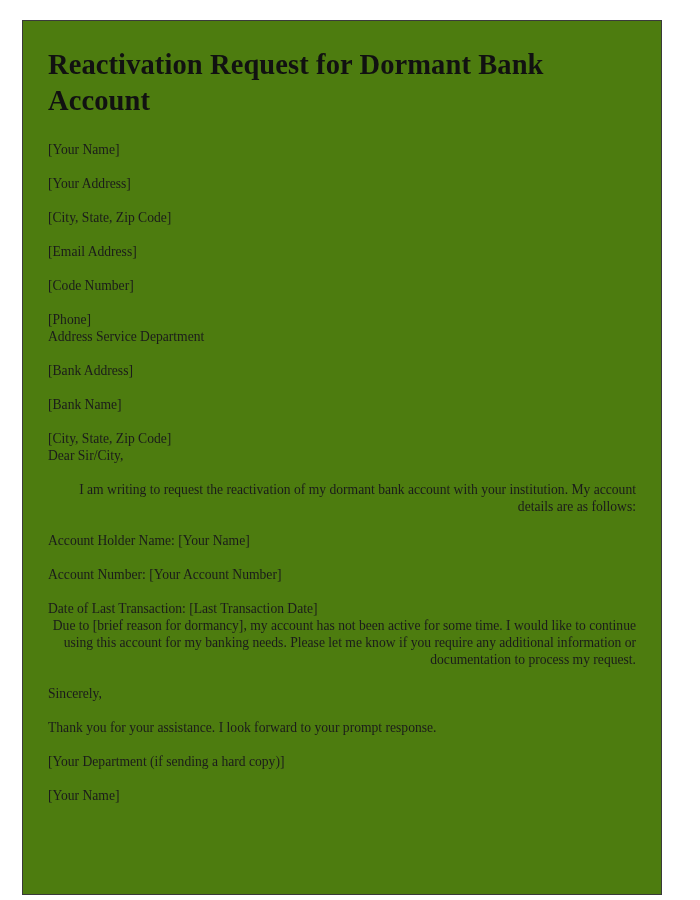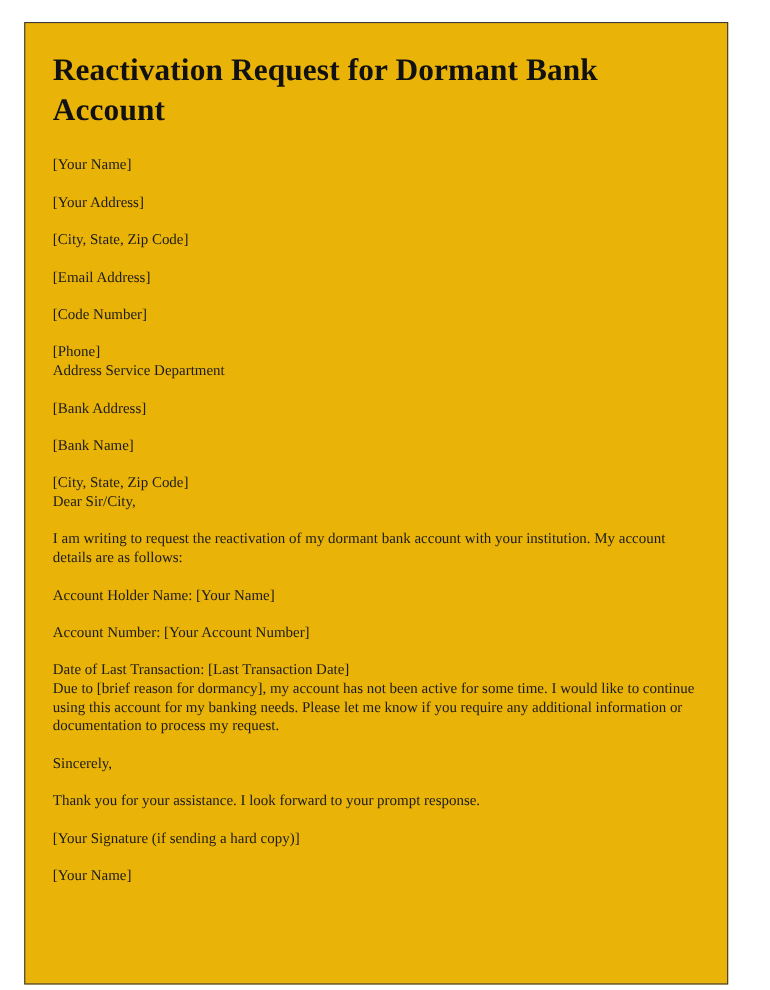--- a/index.html
+++ b/index.html
@@ -22,7 +22,7 @@
     height: 875px;
     box-sizing: border-box;
     border: 1.5px solid #3a3a3a;
-    background: #eab308;
+    background: #4d7c0f;
   }
   .page-inner {
     padding: 26px 25px 0 25px;

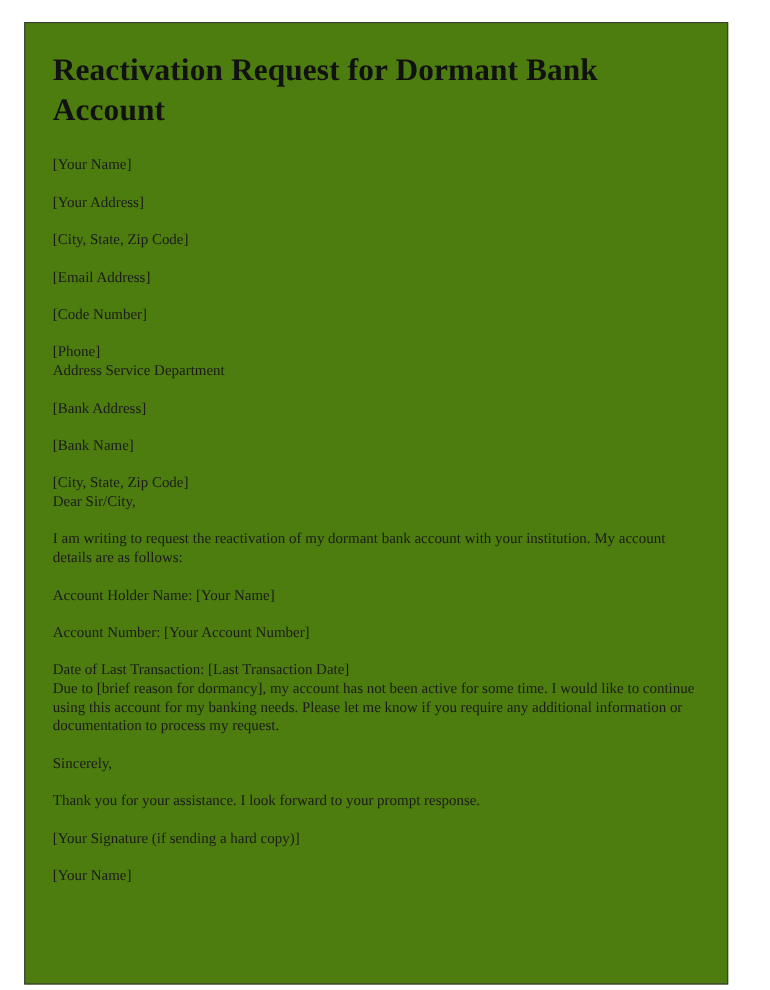--- a/index.html
+++ b/index.html
@@ -45,6 +45,7 @@
   }
   .doc-line.para {
     margin-bottom: 17px;
+    text-align: right;
   }
   .doc-line:last-child {
     margin-bottom: 0;

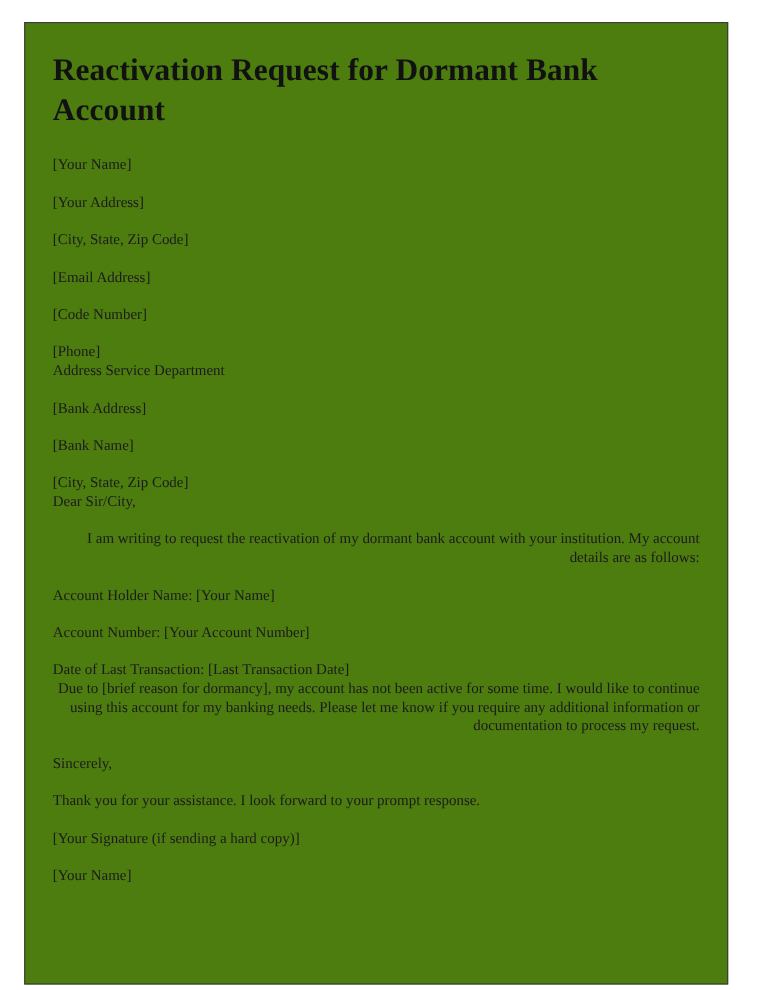--- a/index.html
+++ b/index.html
@@ -91,7 +91,7 @@
 
     <p class="doc-line">Thank you for your assistance. I look forward to your prompt response.</p>
 
-    <p class="doc-line">[Your Signature (if sending a hard copy)]</p>
+    <p class="doc-line">[Your Department (if sending a hard copy)]</p>
 
     <p class="doc-line">[Your Name]</p>
 

